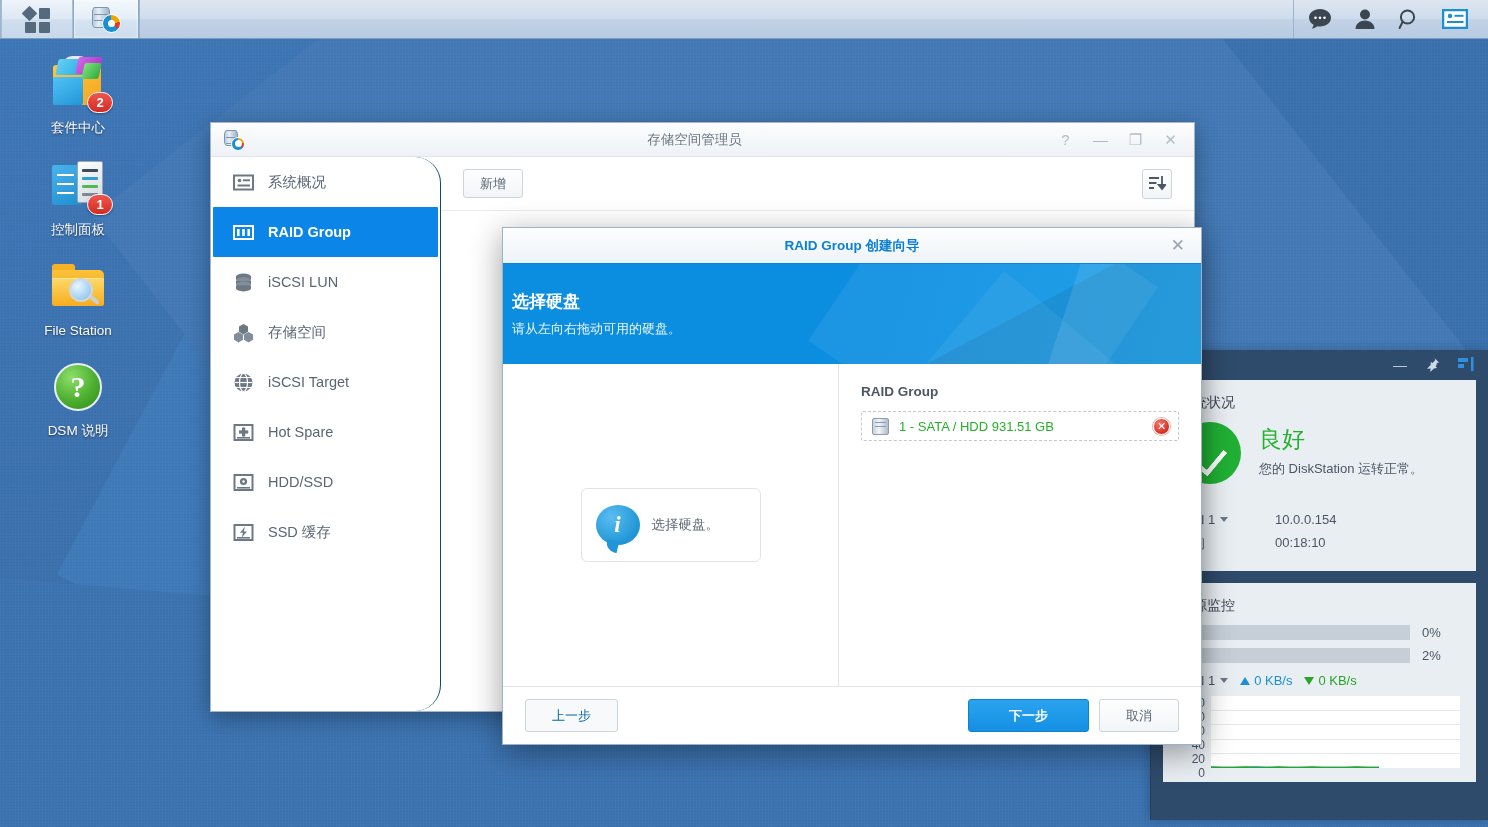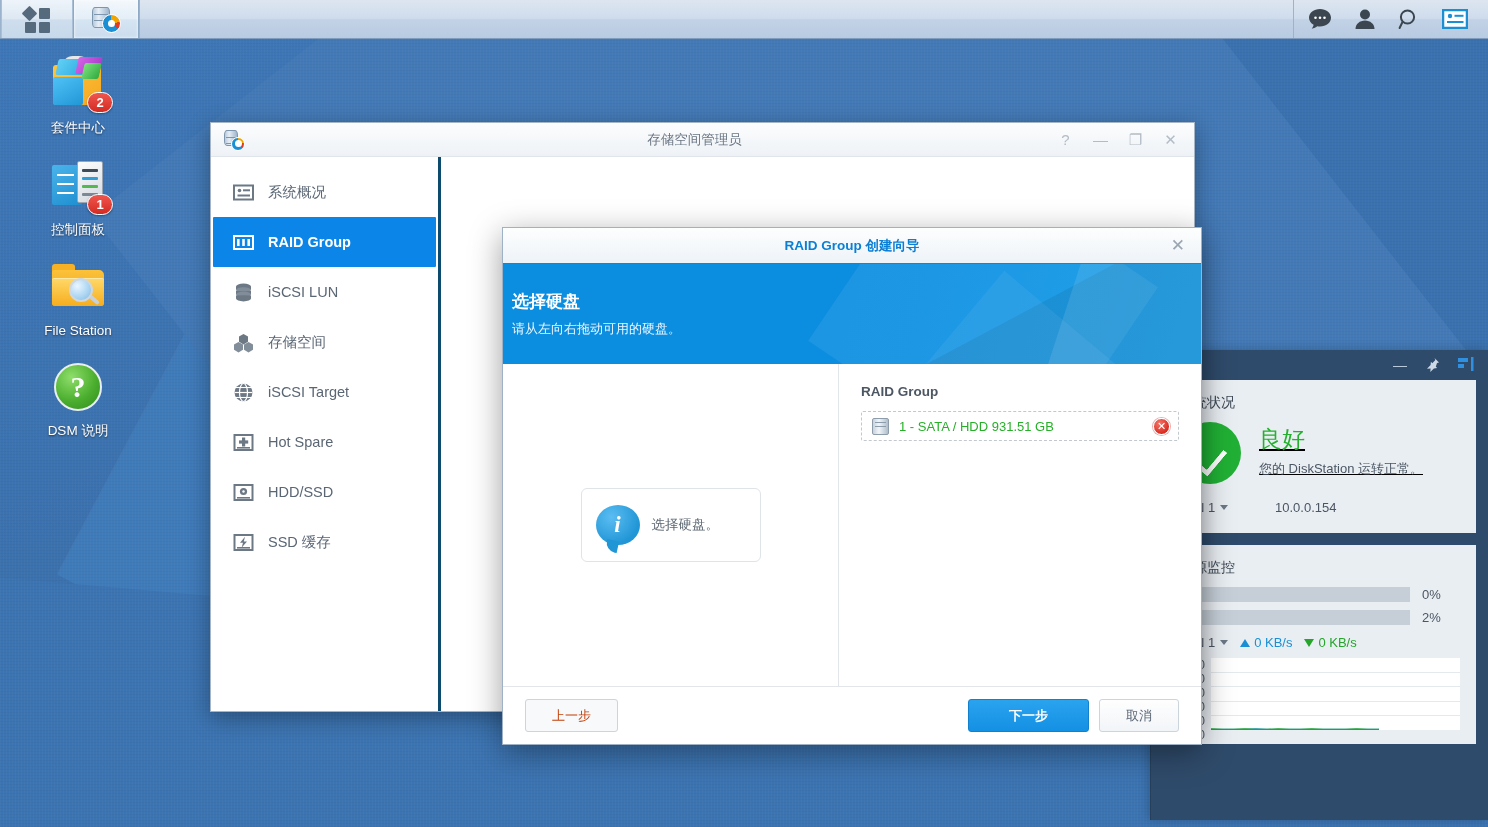--- a/index.html
+++ b/index.html
@@ -211,8 +211,8 @@
 
   #sm-sidebar {
     width: 230px; flex: 0 0 230px;
-    background: #fff; border-right: 3px solid #0c4a6e;
-    padding-top: 10px;
+    background: #fff; border-right: 1px solid #0c4a6e;
+    border-radius: 26px;
   }
   .nav-item {
     height: 50px; margin: 0 2px; padding-left: 20px;

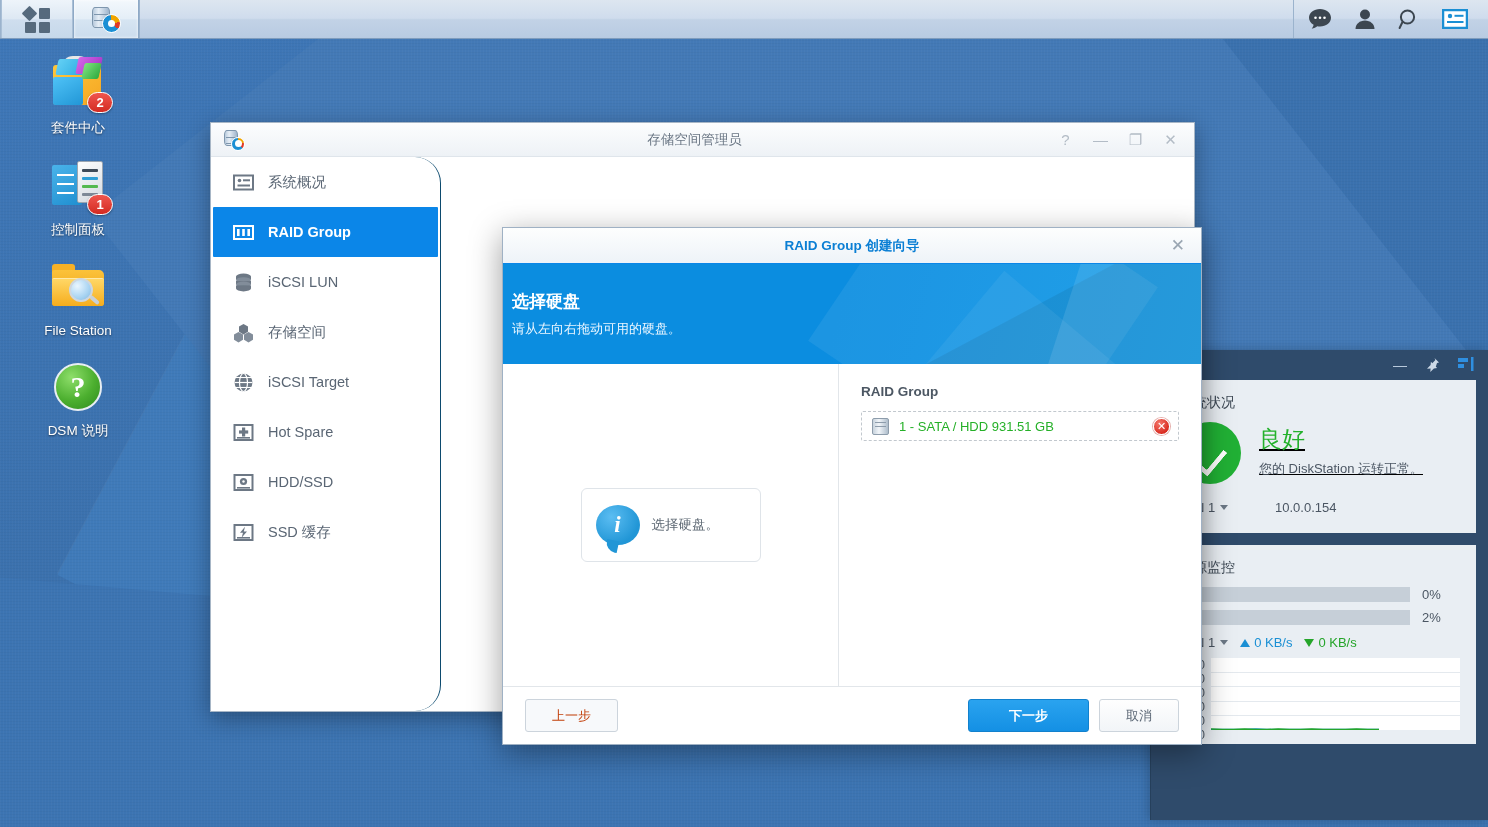--- a/index.html
+++ b/index.html
@@ -699,6 +699,17 @@
     </div>
 
     <div id="sm-content">
+      <div id="sm-toolbar">
+        <div class="btn">新增</div>
+        <div class="btn" id="sort-btn">
+          <svg width="17" height="17" viewBox="0 0 17 17">
+            <rect x="0" y="2" width="10" height="2" fill="#4d5864"></rect>
+            <rect x="0" y="7" width="7.5" height="2" fill="#4d5864"></rect>
+            <rect x="0" y="12" width="5" height="2" fill="#4d5864"></rect>
+            <path d="M13 1v11M13 14l-3.3-4h6.6z" stroke="#4d5864" stroke-width="1.8" fill="#4d5864"></path>
+          </svg>
+        </div>
+      </div>
       <div id="sm-main"></div>
     </div>
   </div>

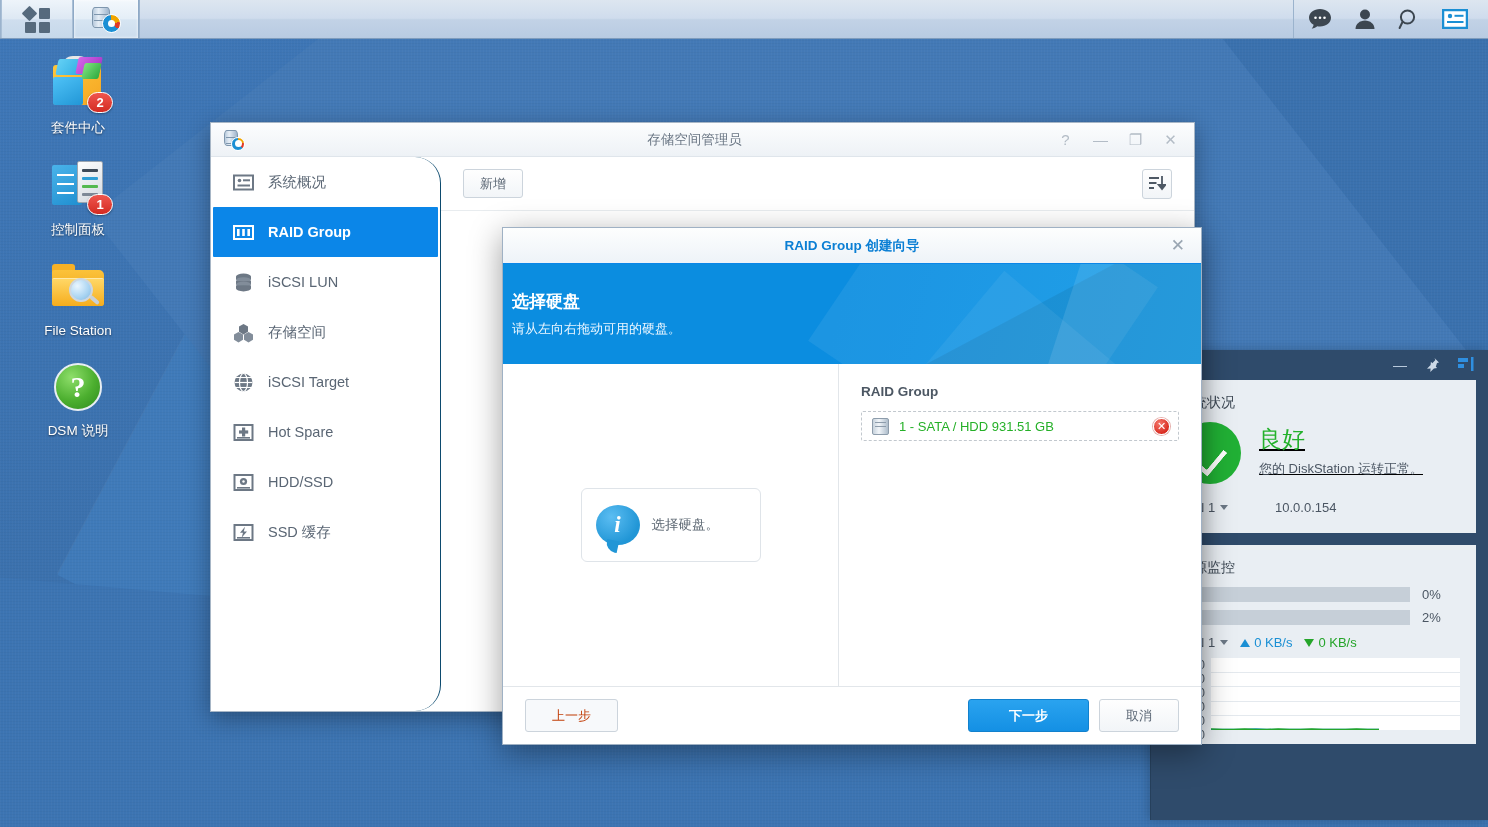--- a/index.html
+++ b/index.html
@@ -355,7 +355,7 @@
   .wg-btn { color: #b8c9dc; cursor: pointer; font-size: 14px; line-height: 1; }
   .wg-card { background: #e9eef3; margin: 0 12px 12px 12px; padding: 14px 16px; }
   .wg-title { font-size: 14px; color: #3f4a56; margin-bottom: 10px; }
-  #health-row { display: flex; align-items: center; gap: 18px; margin-bottom: 12px; text-decoration: underline; }
+  #health-row { display: flex; align-items: center; gap: 18px; margin-bottom: 24px; }
   #health-circle {
     width: 62px; height: 62px; flex: 0 0 62px; border-radius: 50%;
     background: #21b035; position: relative;

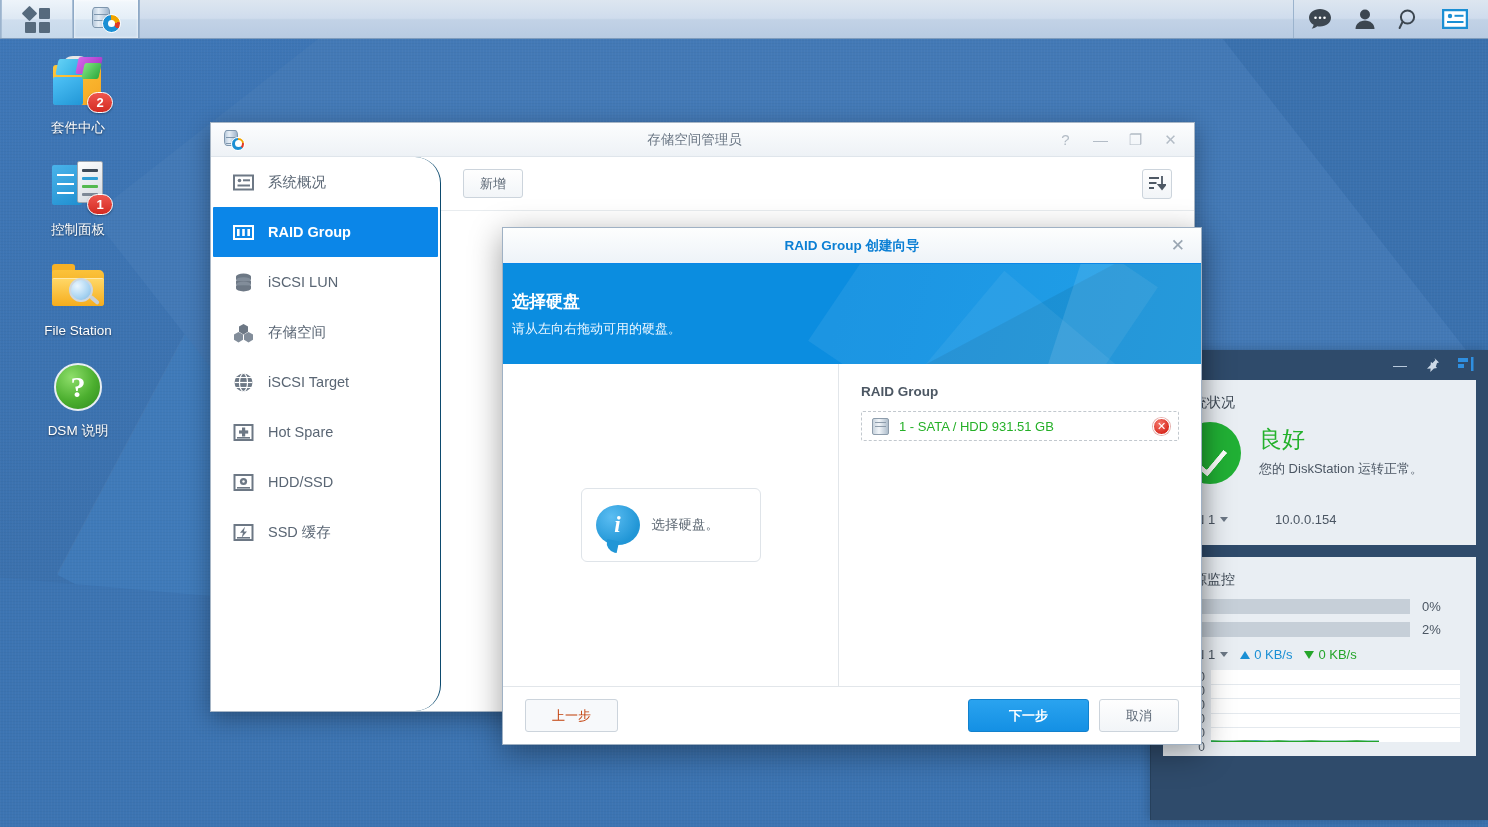--- a/index.html
+++ b/index.html
@@ -532,6 +532,10 @@
         </span>
       <span class="v">10.0.0.154</span>
     </div>
+    <div class="kv">
+      <span class="k">时间</span>
+      <span class="v">00:18:10</span>
+    </div>
   </div>
 
   <div class="wg-card">

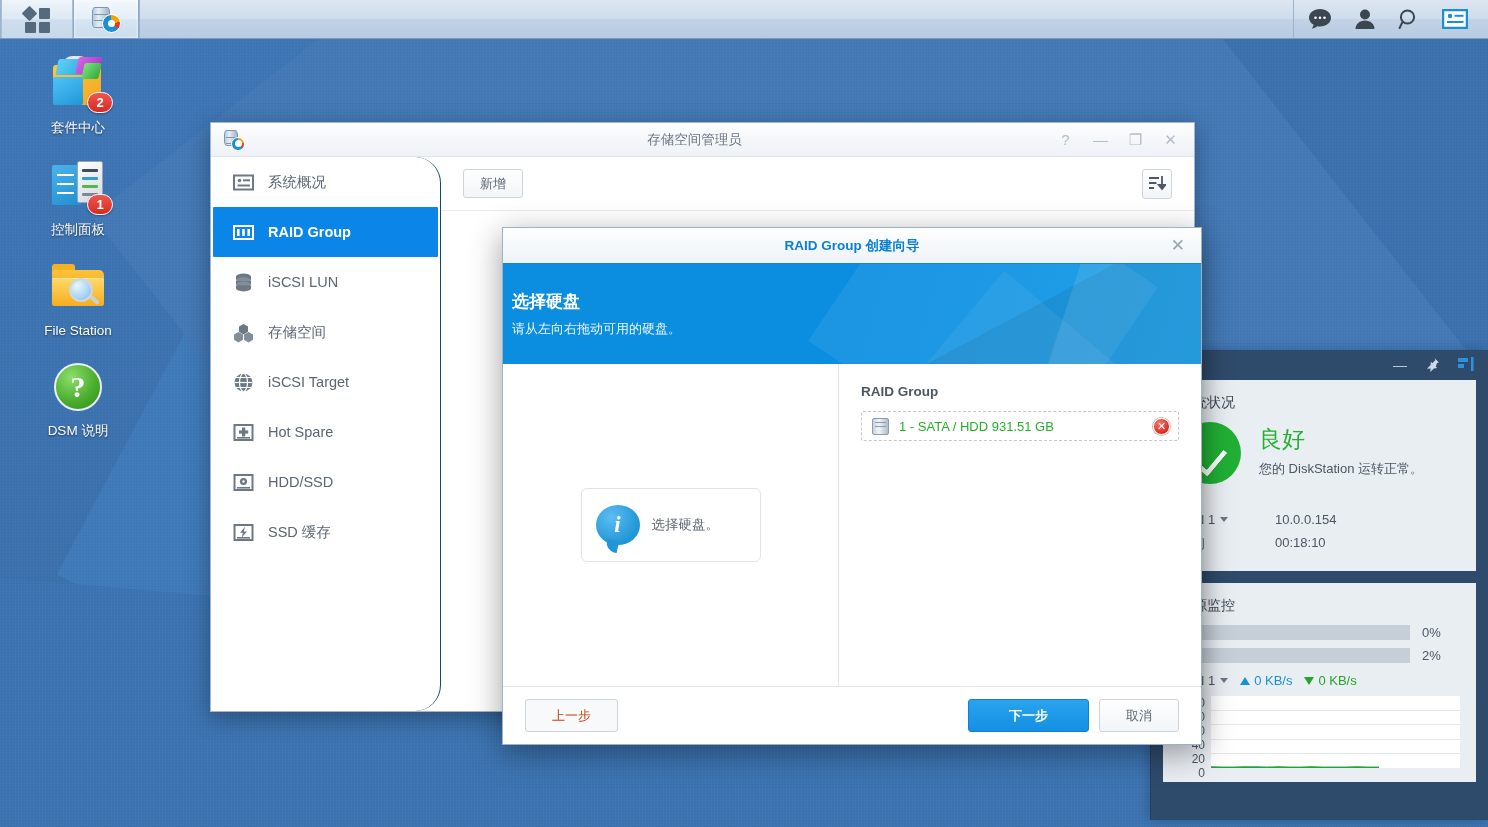--- a/index.html
+++ b/index.html
@@ -333,7 +333,7 @@
     border-top: 1px solid #e2e6ea;
     display: flex; align-items: center; padding: 0 22px; gap: 10px;
   }
-  .btn-disabled { color: #c2410c; cursor: default; background: #f7f9fb; }
+  .btn-disabled { color: #0369a1; cursor: default; background: #f7f9fb; }
   .btn-primary {
     background: linear-gradient(to bottom, #2aa3ef, #1490e4);
     border: 1px solid #1281cd; color: #fff; font-weight: bold;

